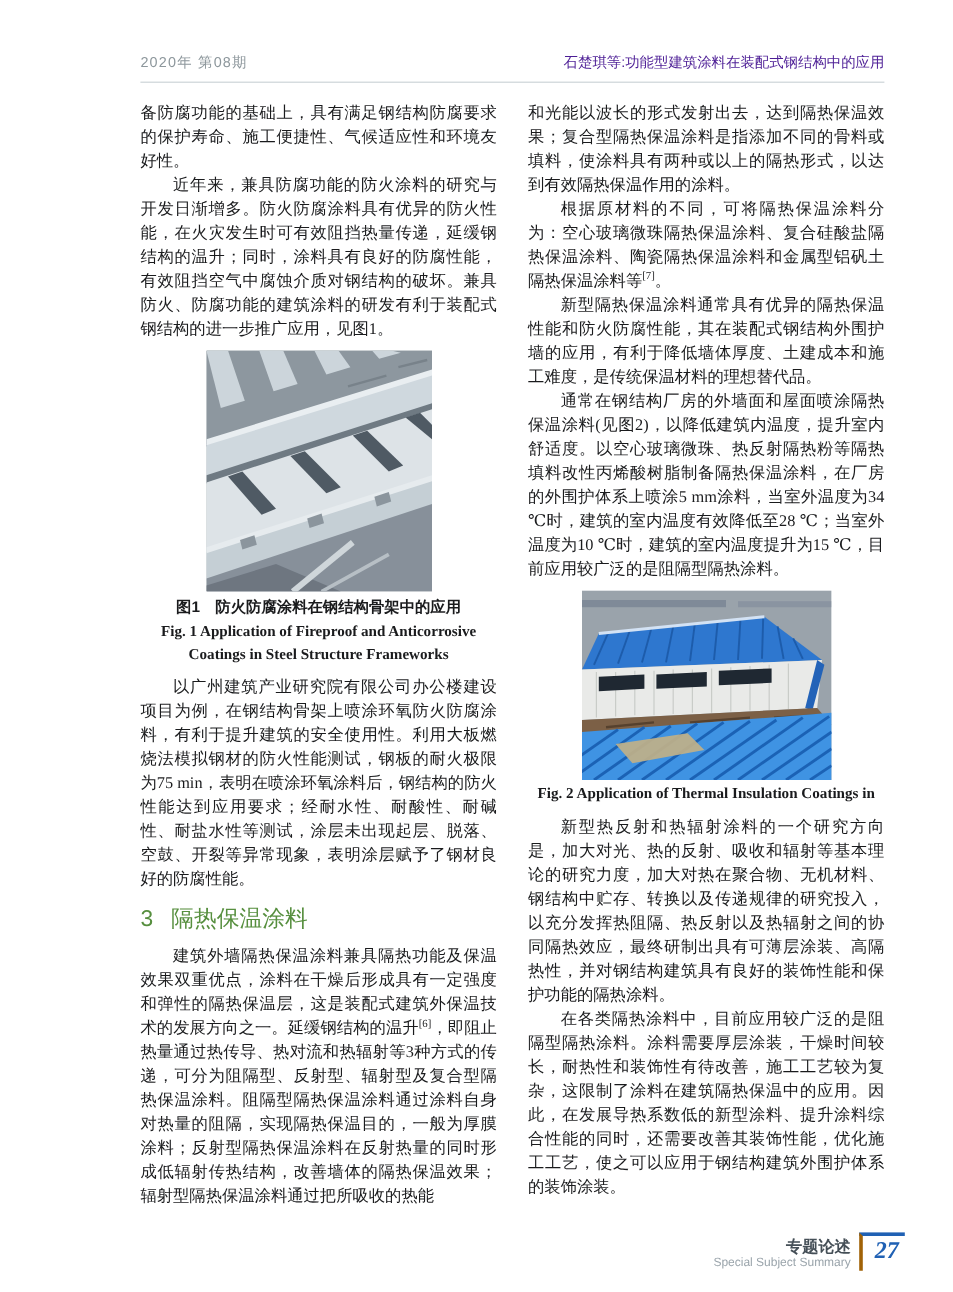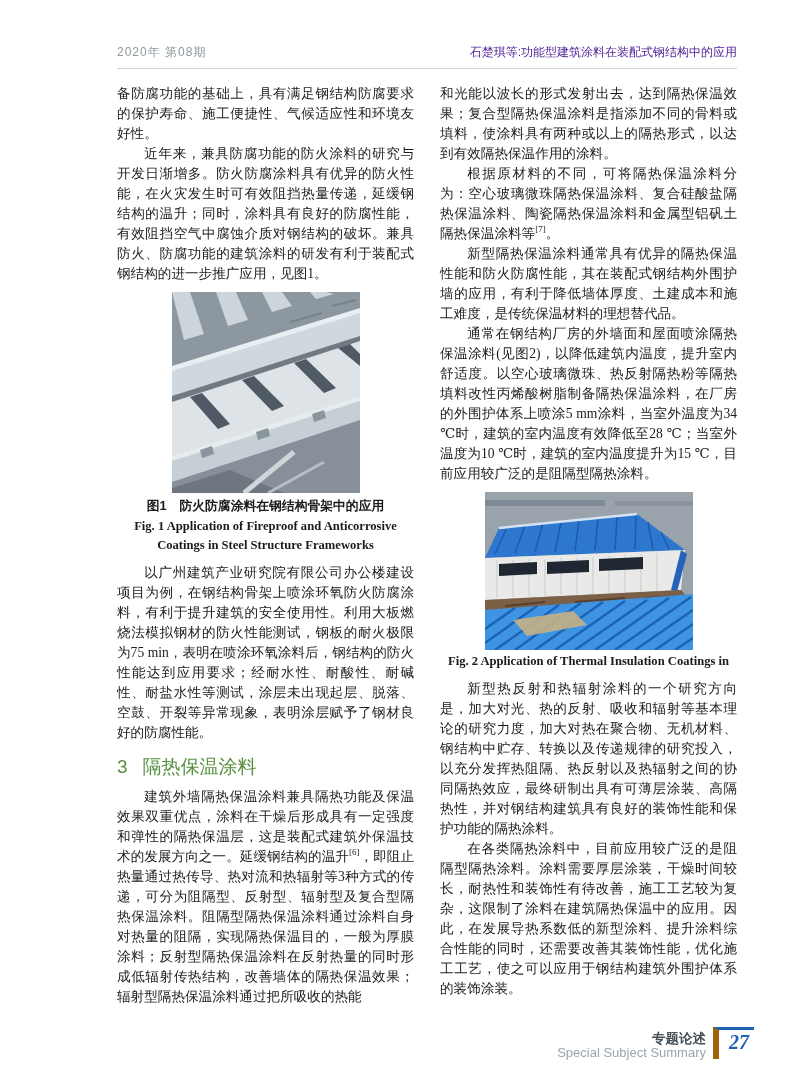--- a/index.html
+++ b/index.html
@@ -55,7 +55,7 @@
   }
   .footer-labels { text-align:right; padding-top:5px; }
   .footer-cn { font-size:13.5px; font-weight:bold; color:#454f57; line-height:16px; }
-  .footer-en { font-size:13px; color:#9aa4ab; line-height:11px; }
+  .footer-en { font-size:10px; color:#9aa4ab; line-height:11px; }
   .footer-pagebox {
     border-top:3px solid #2061b4; border-left:6px solid #a16207;
     padding:1px 5px 6px 10px; margin-top:3px;

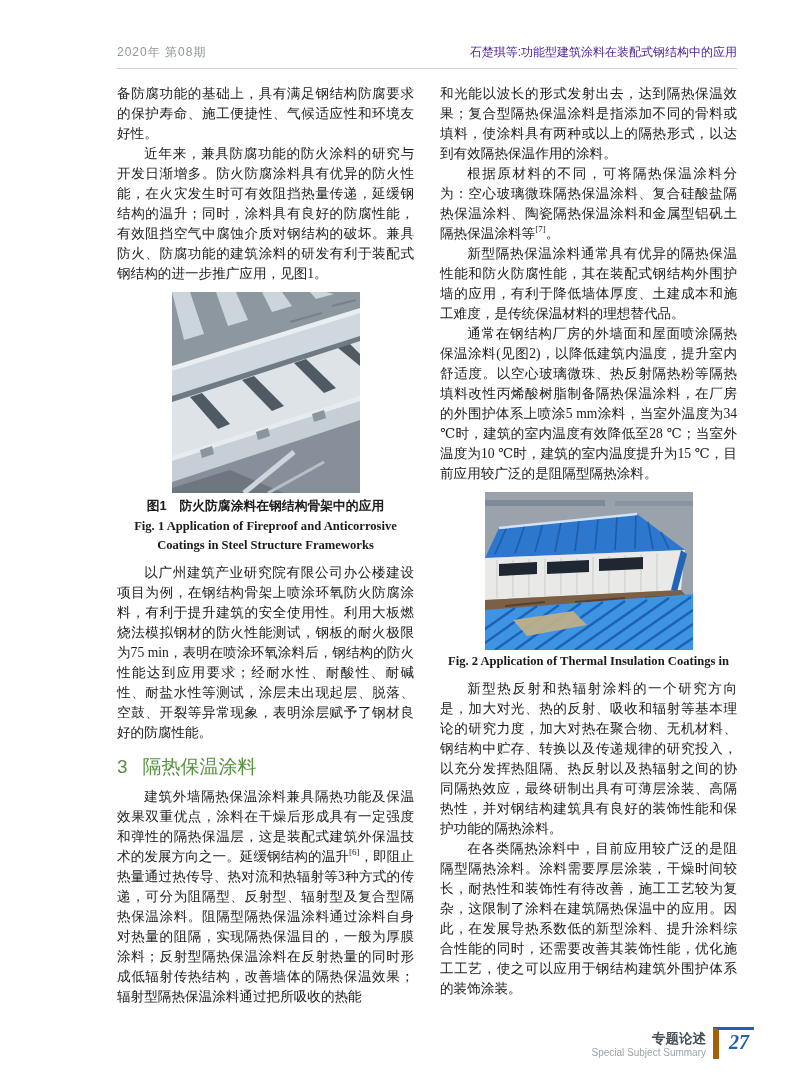--- a/index.html
+++ b/index.html
@@ -57,7 +57,7 @@
   .footer-cn { font-size:13.5px; font-weight:bold; color:#454f57; line-height:16px; }
   .footer-en { font-size:10px; color:#9aa4ab; line-height:11px; }
   .footer-pagebox {
-    border-top:3px solid #2061b4; border-left:6px solid #a16207;
+    border-top:3px solid #2061b4; border-left:3px solid #a16207;
     padding:1px 5px 6px 10px; margin-top:3px;
   }
   .footer-num {

